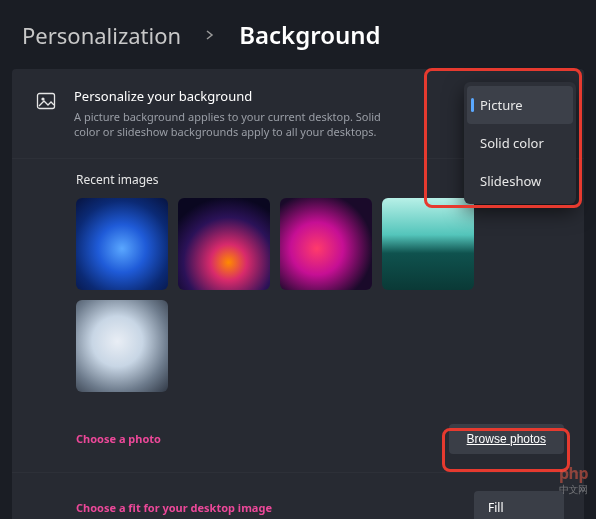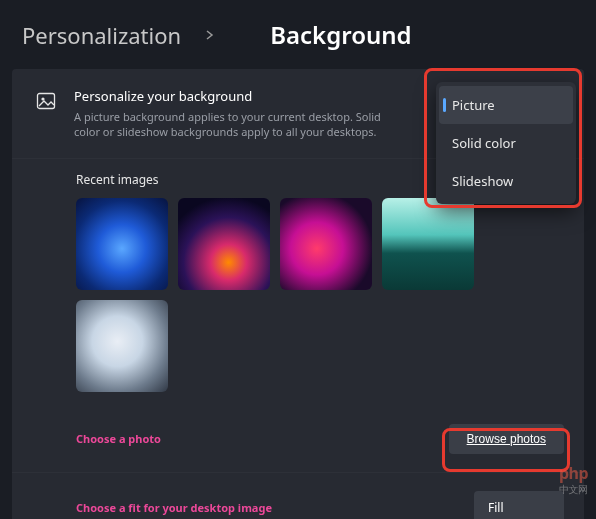--- a/index.html
+++ b/index.html
@@ -31,7 +31,6 @@
       font-size: 24px;
       font-weight: 600;
       color: #ffffff;
-      margin-left: 31px;
     }
     .panel {
       margin: 0 12px;

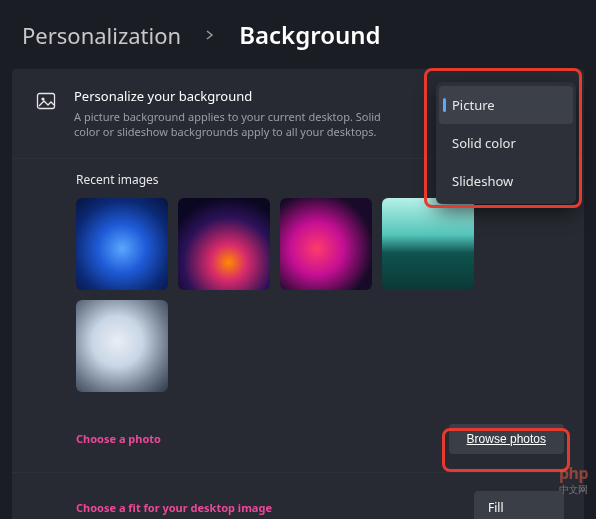--- a/index.html
+++ b/index.html
@@ -122,7 +122,7 @@
       position: absolute;
       top: 82px;
       right: 20px;
-      width: 140px;
+      width: 112px;
       background: #2d3038;
       border-radius: 6px;
       box-shadow: 0 8px 20px rgba(0,0,0,0.6);

